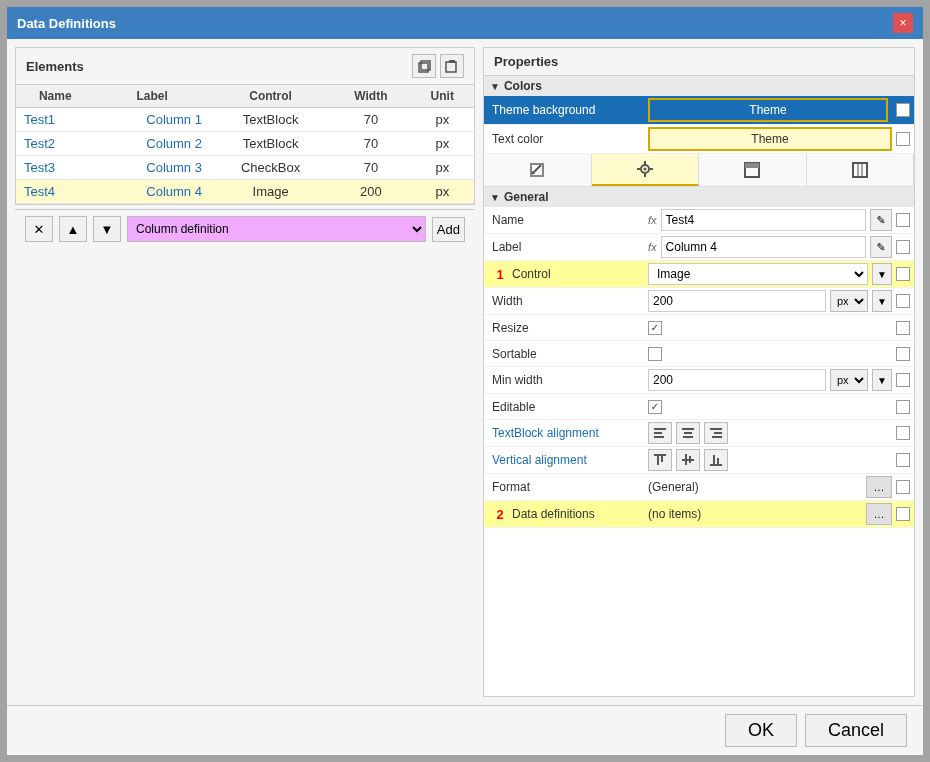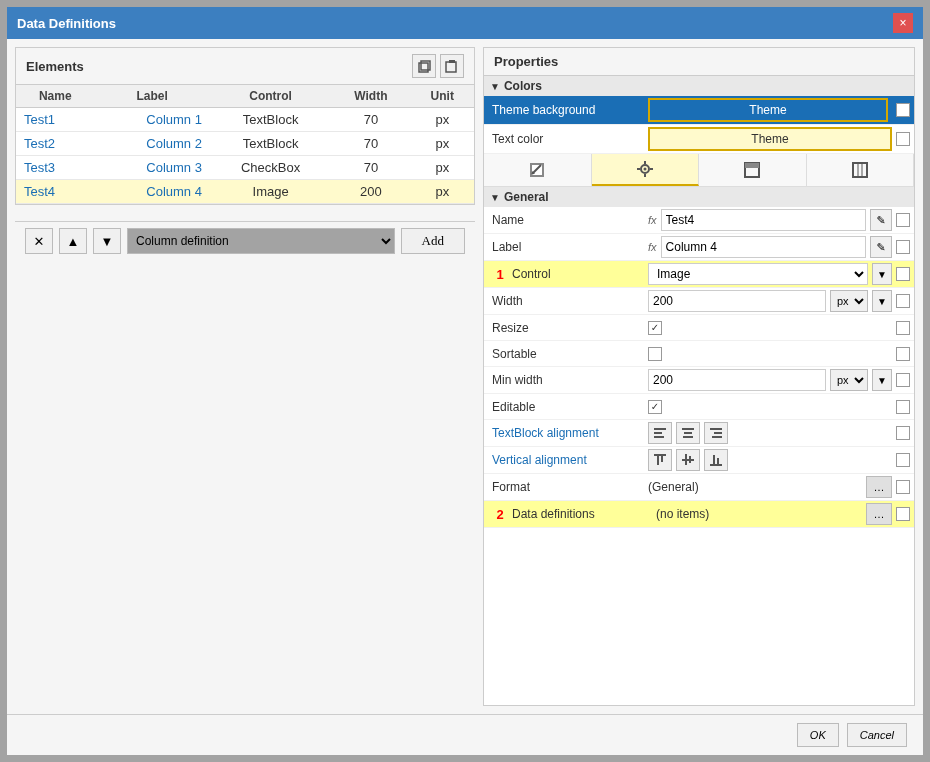--- a/index.html
+++ b/index.html
@@ -383,7 +383,7 @@
 
   <div class="dialog-body">
 
-    <div style="display:flex;flex-direction:column;width:460px;gap:16px;">
+    <div style="display:flex;flex-direction:column;width:460px;gap:4px;">
       <div class="left-panel">
         <div class="left-panel-header">
           <span>Elements</span>

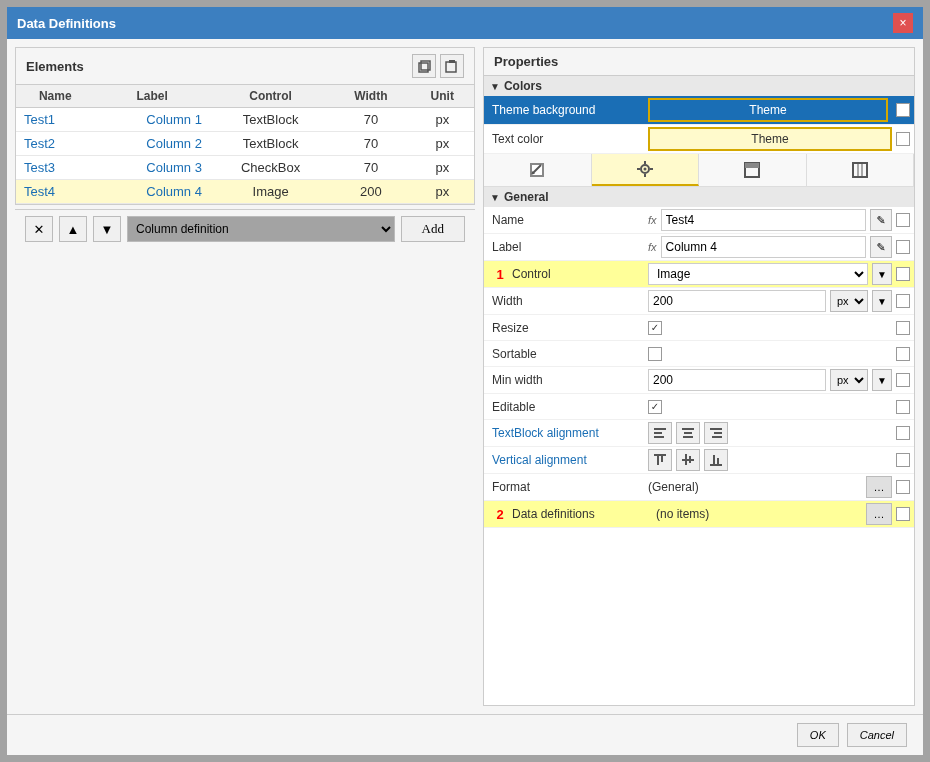--- a/index.html
+++ b/index.html
@@ -336,7 +336,7 @@
       flex: 1;
       height: 26px;
       border: 1px solid #bbb;
-      background: #a3a3a3;
+      background: #f0abfc;
       font-size: 12px;
       padding: 0 4px;
     }

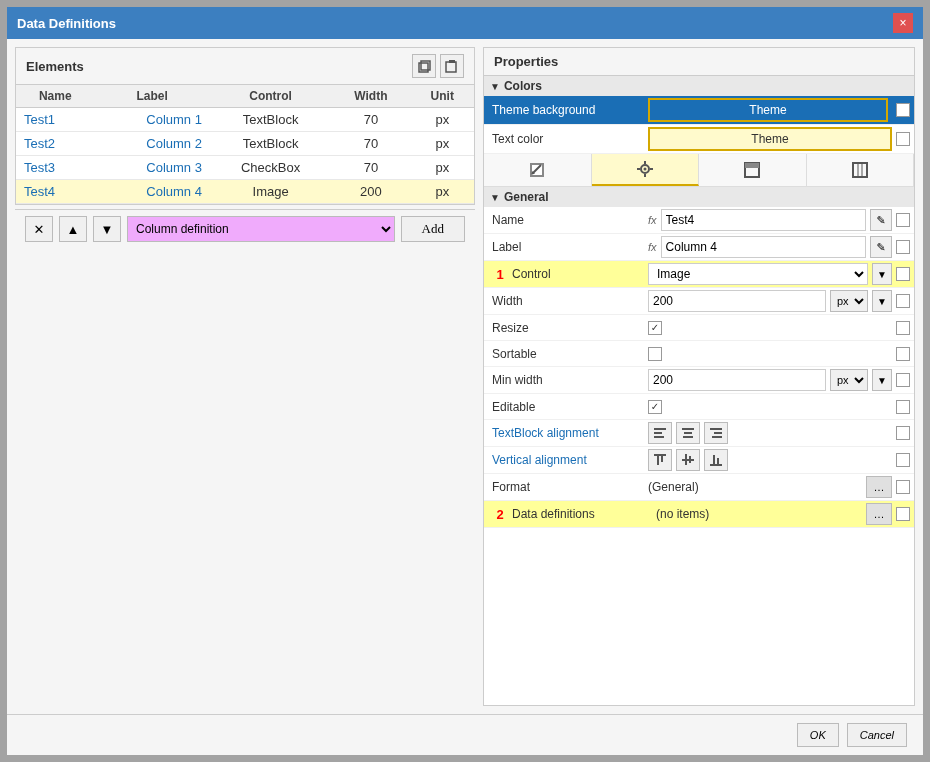--- a/index.html
+++ b/index.html
@@ -343,10 +343,9 @@
     .add-btn {
       background: #f0f0f0;
       border: 1px solid #bbb;
-      padding: 4px 20px;
+      padding: 4px 4px;
       cursor: pointer;
       font-size: 13px;
-      font-family: Liberation Serif, serif;
     }
     
     .dialog-footer {

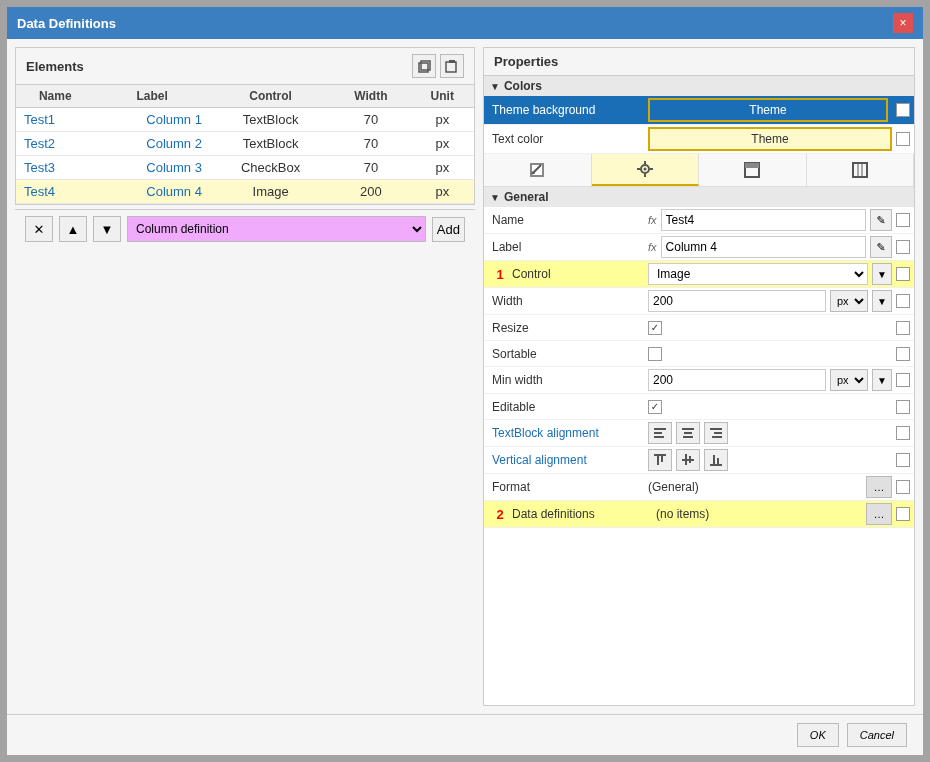--- a/index.html
+++ b/index.html
@@ -676,7 +676,7 @@
           <span>Data definitions</span>
         </div>
         <div class="prop-value">
-          <span style="flex:1;font-size:12px;color:#333;margin-left:8px;">(no items)</span>
+          <span style="flex:1;font-size:12px;color:#333;">(no items)</span>
           <button class="browse-btn">…</button>
           <div class="checkbox-custom"></div>
         </div>

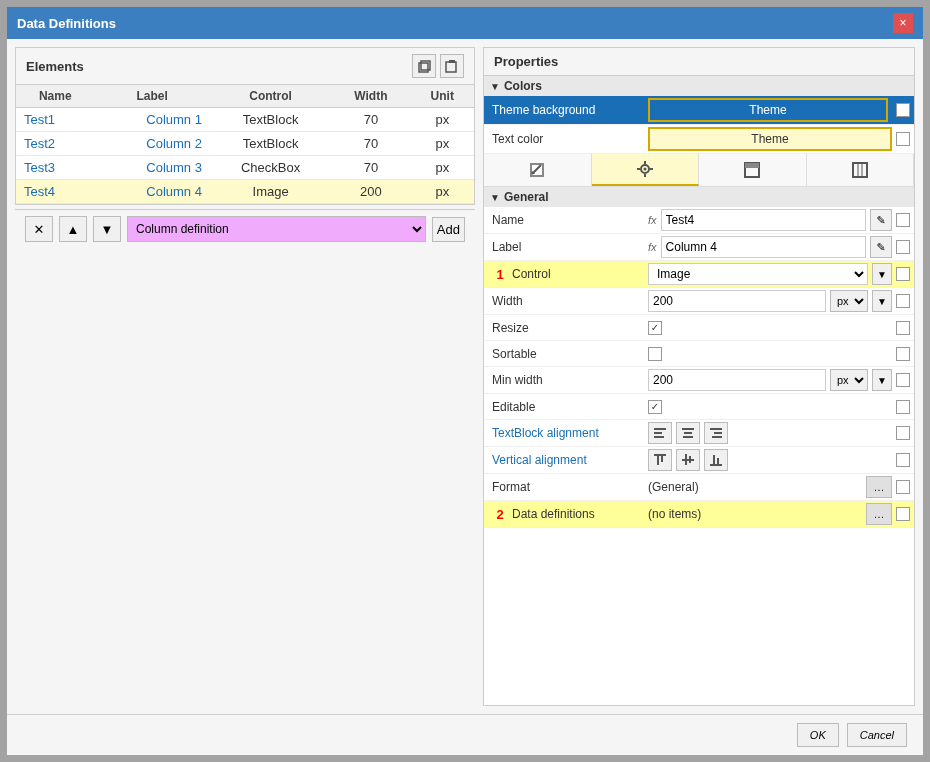--- a/index.html
+++ b/index.html
@@ -357,12 +357,11 @@
       background: #f5f5f5;
     }
     .footer-btn {
-      padding: 5px 12px;
-      border: 1px solid #bbb;
-      background: #f0f0f0;
-      cursor: pointer;
-      font-size: 11px;
-      font-style: italic;
+      padding: 5px 22px;
+      border: 1px solid #bbb;
+      background: #f0f0f0;
+      cursor: pointer;
+      font-size: 18px;
     }
     
     .svg-icon {

